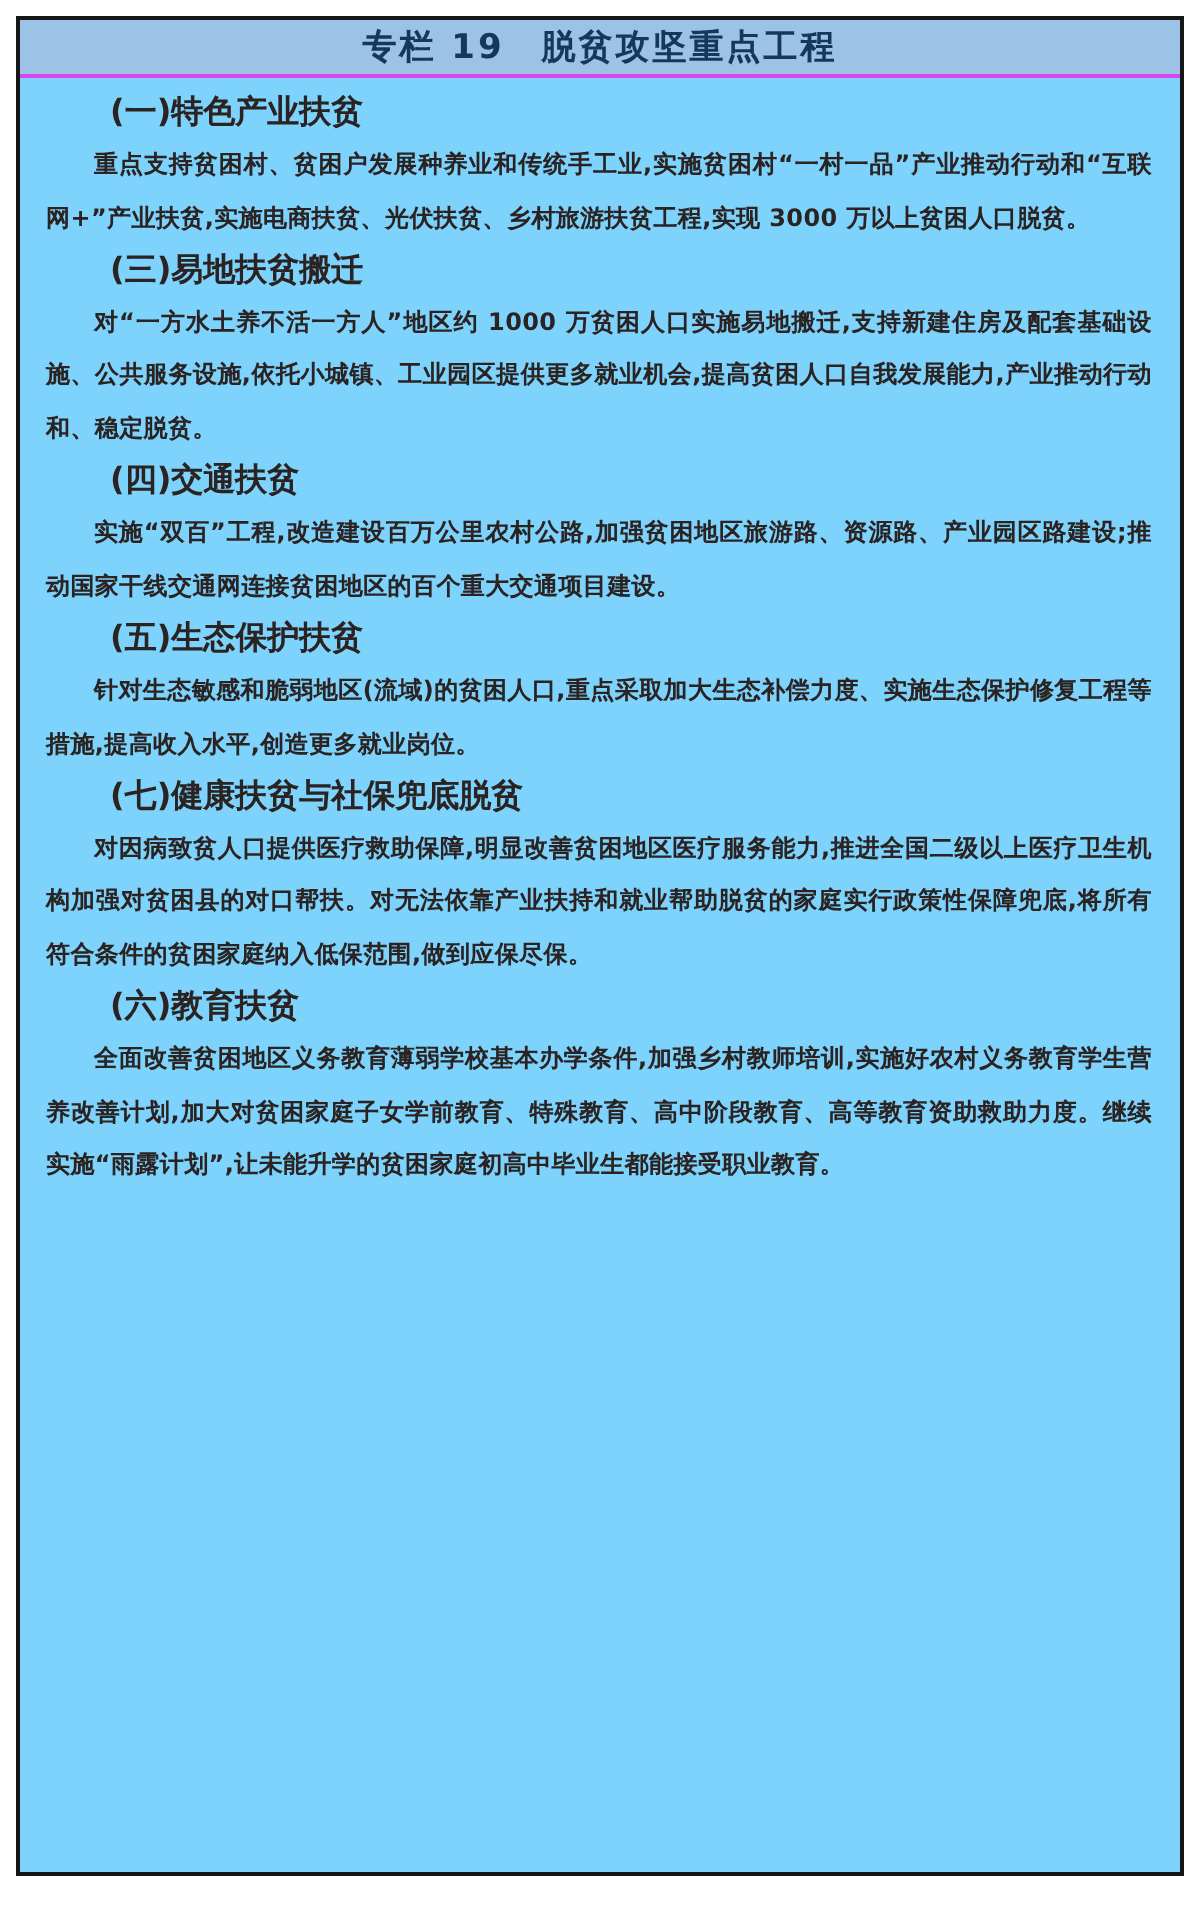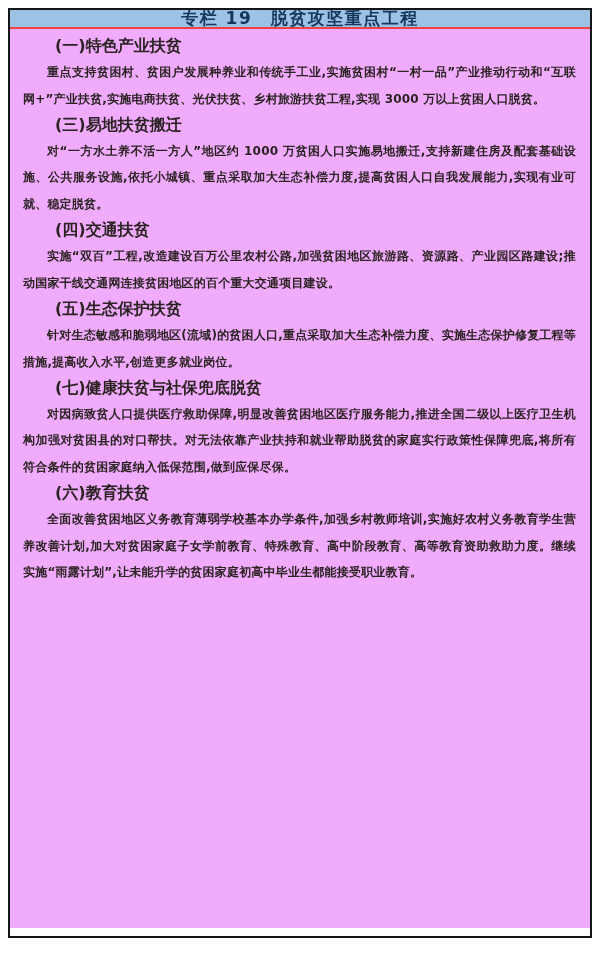--- a/index.html
+++ b/index.html
@@ -25,10 +25,10 @@
     overflow: hidden;
   }
   .panel-header {
-    height: 19px;
+    height: 29px;
     box-sizing: border-box;
     background: #9CC3E6;
-    border-bottom: 2px solid #ef4444;
+    border-bottom: 2px solid #d946ef;
     display: flex;
     align-items: center;
     justify-content: center;

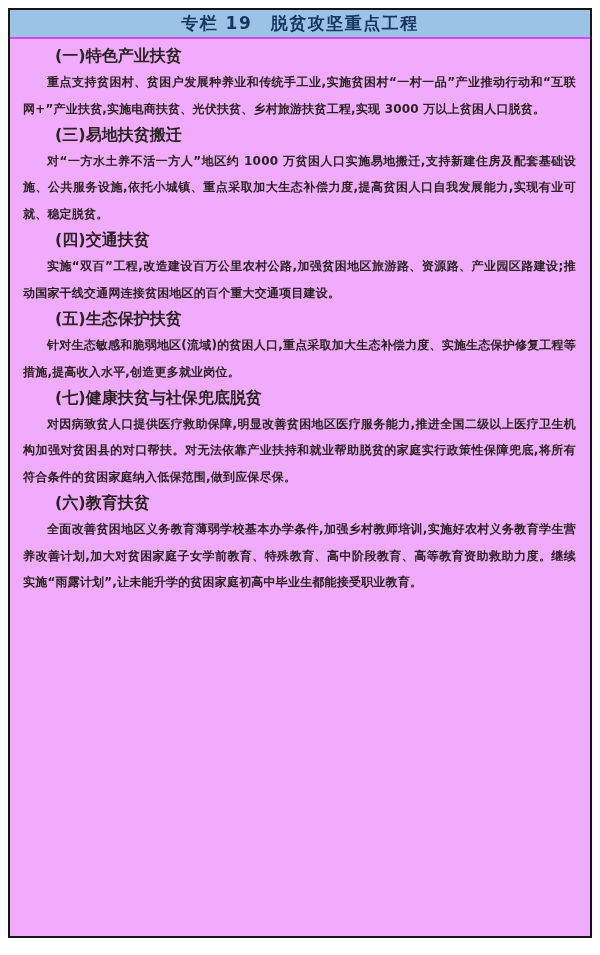--- a/index.html
+++ b/index.html
@@ -43,7 +43,7 @@
   .panel-body {
     box-sizing: border-box;
     height: 898.5px;
-    background: #f0abfc;
+    background: #7dd3fc;
     padding: 4px 14px 8px 13px;
     overflow: hidden;
   }

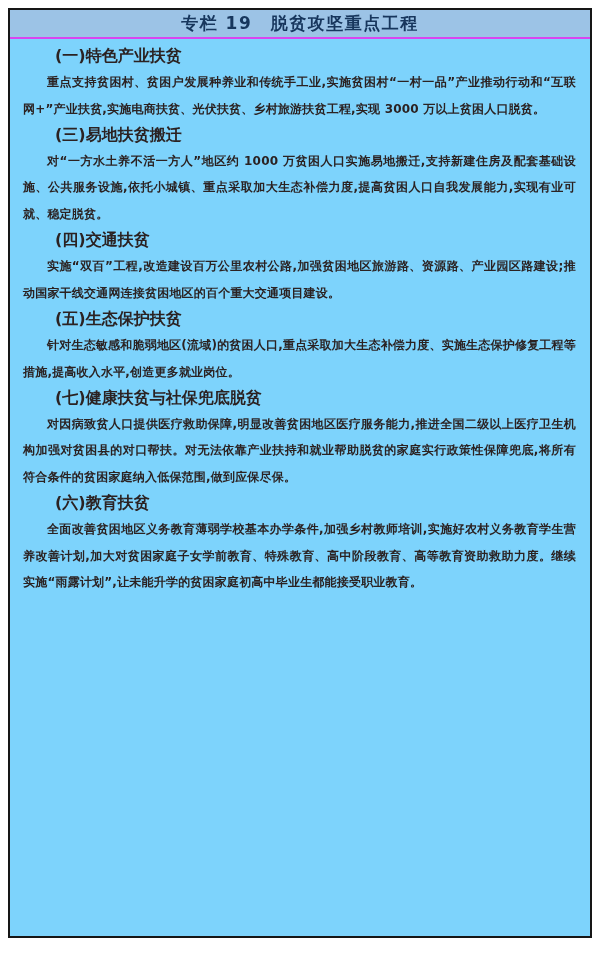--- a/index.html
+++ b/index.html
@@ -83,7 +83,7 @@
 
     <div class="section">
       <div class="section-heading">(三)易地扶贫搬迁</div>
-      <p class="section-body">对“一方水土养不活一方人”地区约 1000 万贫困人口实施易地搬迁,支持新建住房及配套基础设施、公共服务设施,依托小城镇、重点采取加大生态补偿力度,提高贫困人口自我发展能力,实现有业可就、稳定脱贫。</p>
+      <p class="section-body">对“一方水土养不活一方人”地区约 1000 万贫困人口实施易地搬迁,支持新建住房及配套基础设施、公共服务设施,依托小城镇、工业园区提供更多就业机会,提高贫困人口自我发展能力,产业推动行动和、稳定脱贫。</p>
     </div>
 
     <div class="section">

